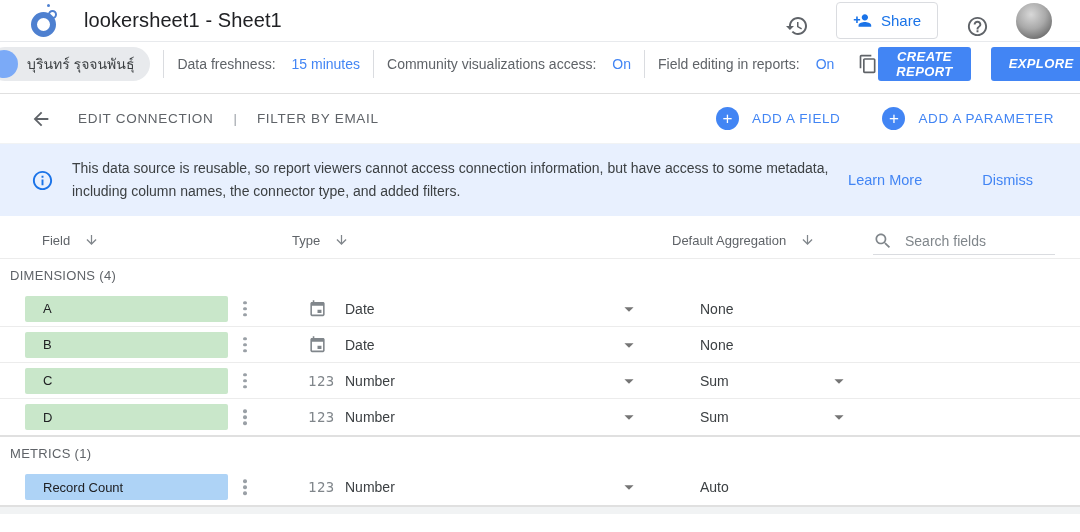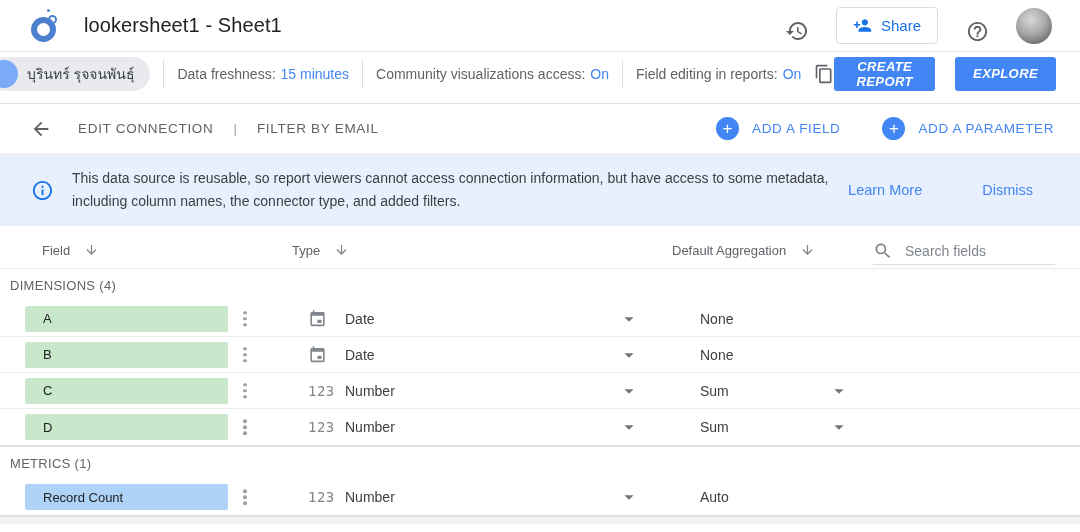--- a/index.html
+++ b/index.html
@@ -7,7 +7,7 @@
     font-family:"Liberation Sans","DejaVu Sans",sans-serif; color:#3c4043; }
 
   
-  .app-header { height:52px; display:flex; align-items:center; padding:0 28px 0 30px;
+  .app-header { height:42px; display:flex; align-items:center; padding:0 28px 0 30px;
     border-bottom:1px solid #e8eaed; background:#fff; }
   .logo { position:relative; width:30px; height:36px; flex:0 0 auto; }
   .logo .ring { position:absolute; bottom:2px; left:1px; width:25px; height:25px;

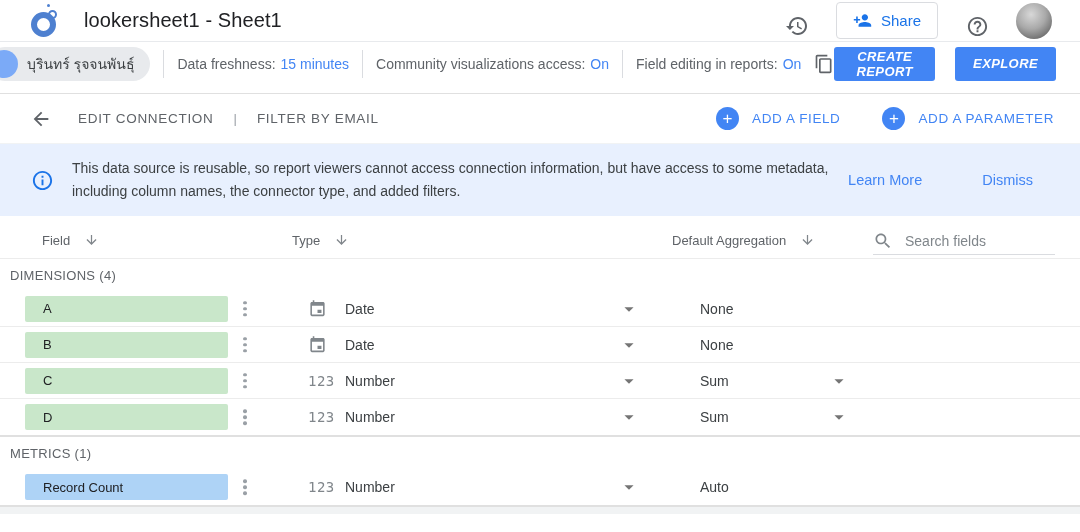--- a/index.html
+++ b/index.html
@@ -34,7 +34,7 @@
   .owner-avatar { width:28px; height:28px; border-radius:50%; background:#7baaf7; flex:0 0 auto; }
   .owner-name { font-size:14px; color:#3c4043; white-space:nowrap; }
   .vdiv { width:1px; height:28px; background:#dadce0; margin:0 13px; flex:0 0 auto; }
-  .status-item { font-size:14px; color:#5f6368; white-space:nowrap; display:flex; gap:5px; align-items:center; }
+  .status-item { font-size:14px; color:#5f6368; white-space:nowrap; display:flex; gap:16px; align-items:center; }
   .status-item .val { color:#4285f4; }
   .copy-icon { margin-left:8px; cursor:pointer; display:flex; }
   .blue-btn { background:#4285f4; color:#fff; border:none; border-radius:3px; height:34px;

